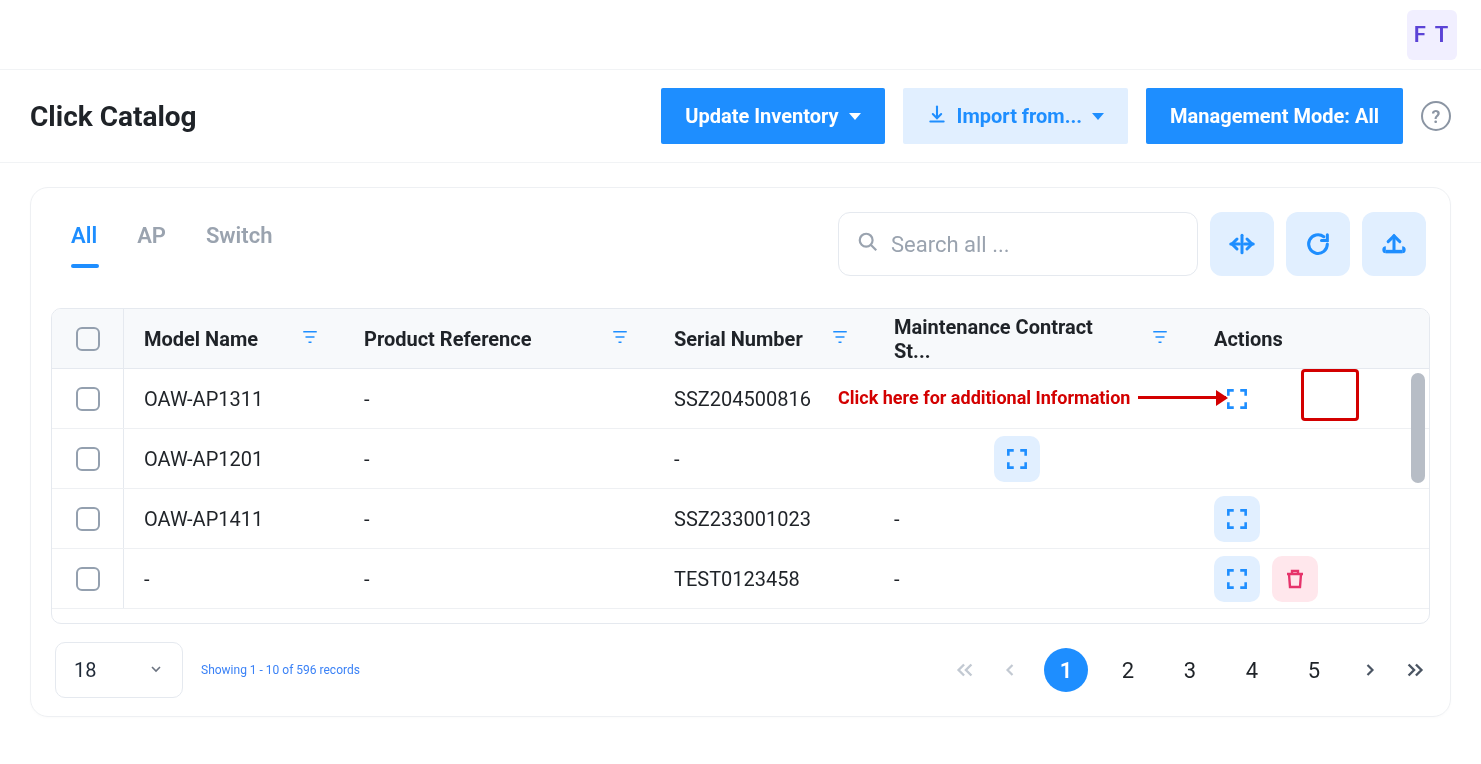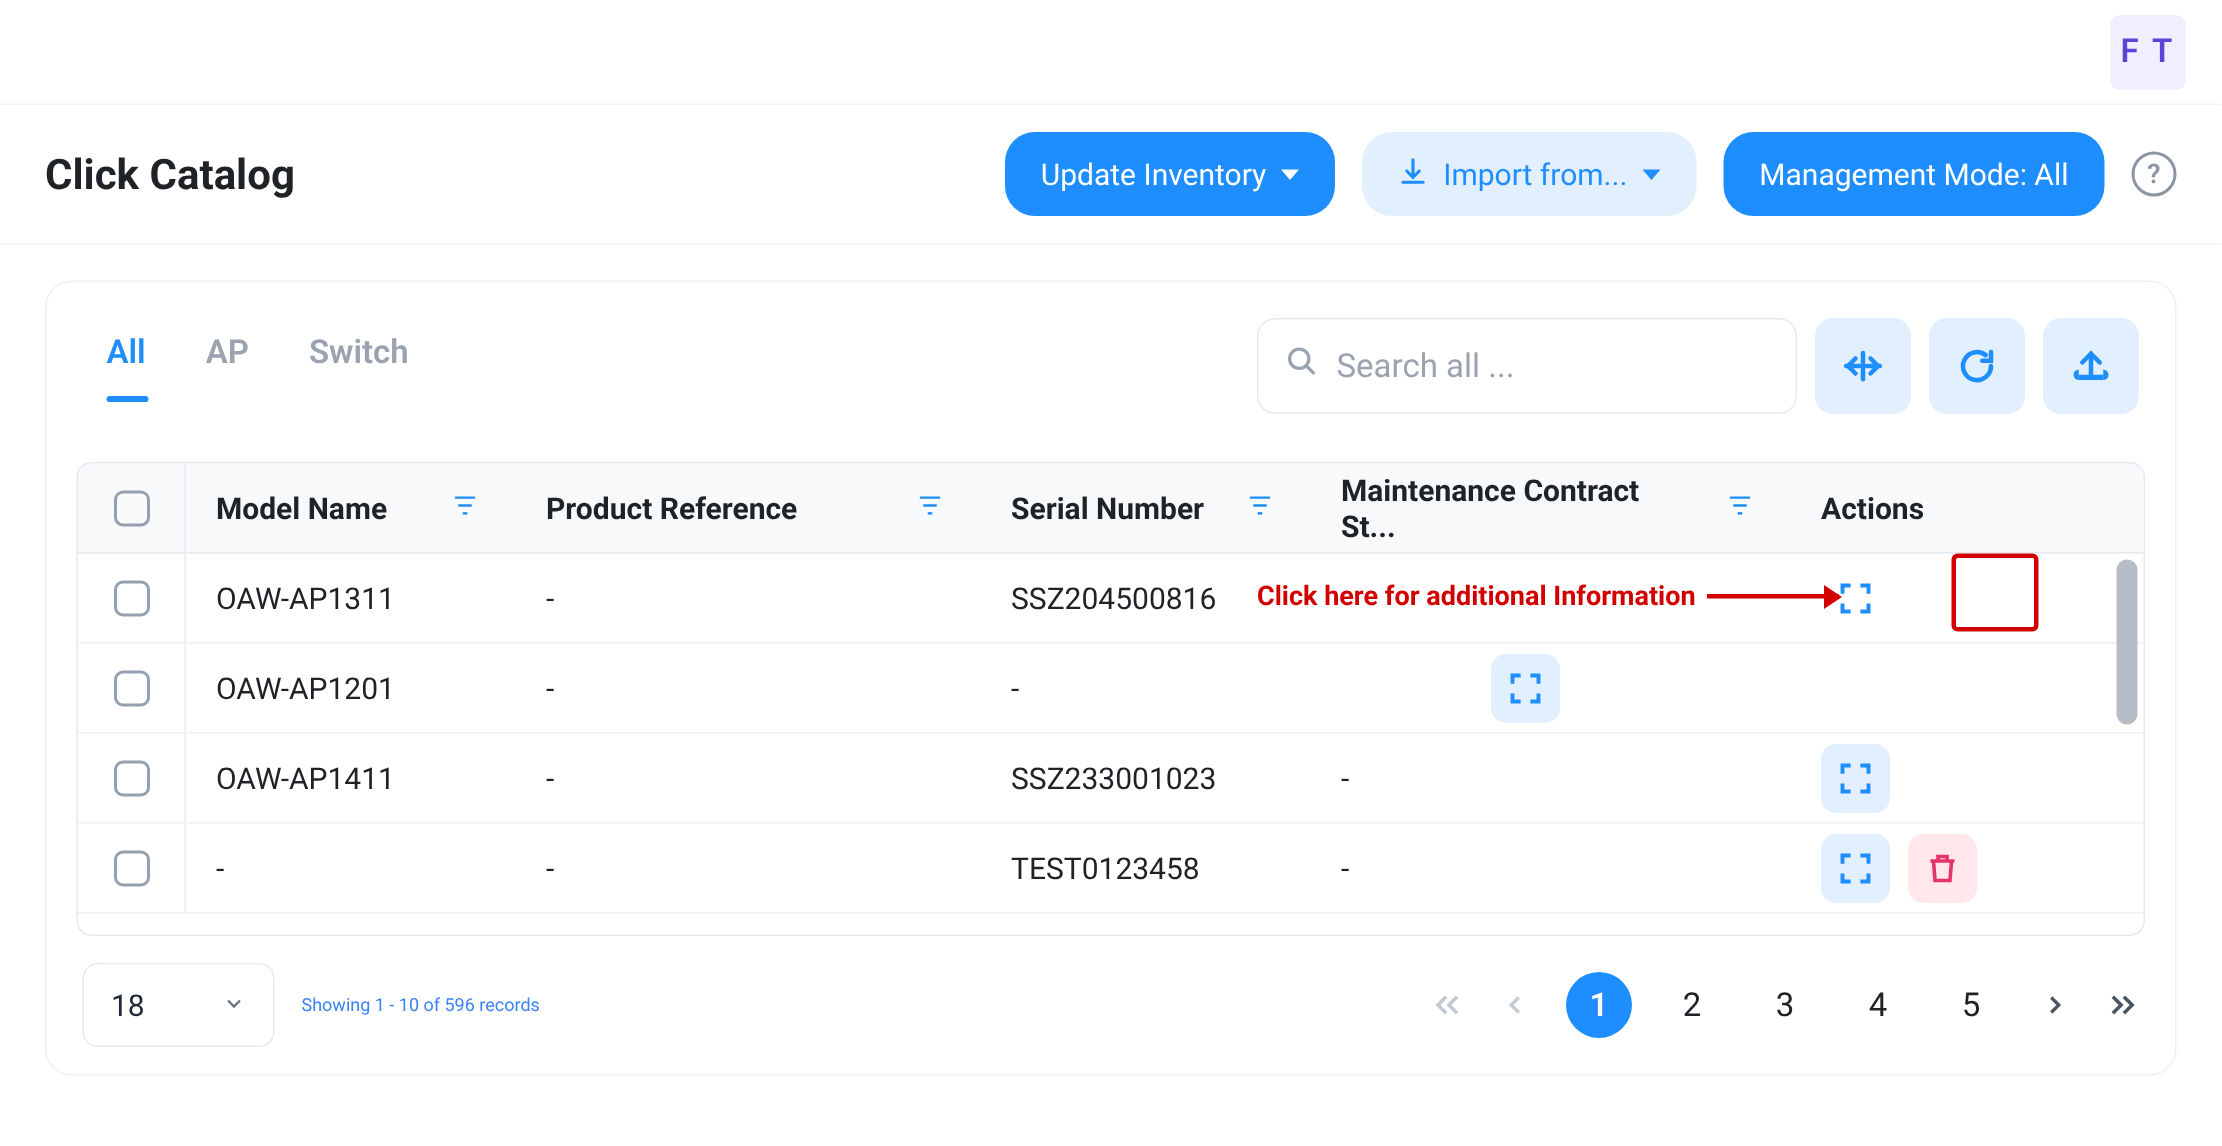--- a/index.html
+++ b/index.html
@@ -9,7 +9,7 @@
   .header { display:flex; align-items:center; justify-content:space-between; padding: 18px 30px; border-bottom: 1px solid #f1f3f5; }
   .page-title { font-size: 28px; font-weight: 700; color:#1f2328; }
   .header-actions { display:flex; align-items:center; gap: 18px; }
-  .btn { height: 56px; border-radius: 20px; font-size: 20px; font-weight:400; display:flex; align-items:center; padding: 0 24px; gap:10px; border:none; cursor:pointer; white-space:nowrap; }
+  .btn { height: 56px; border-radius: 2px; font-size: 20px; font-weight:700; display:flex; align-items:center; padding: 0 24px; gap:10px; border:none; cursor:pointer; white-space:nowrap; }
   .btn-blue { background:#1e8eff; color:#fff; }
   .btn-light { background:#e1efff; color:#1e8eff; }
   .caret-down { width:0; height:0; border-left:6px solid transparent; border-right:6px solid transparent; border-top:7px solid currentColor; }

